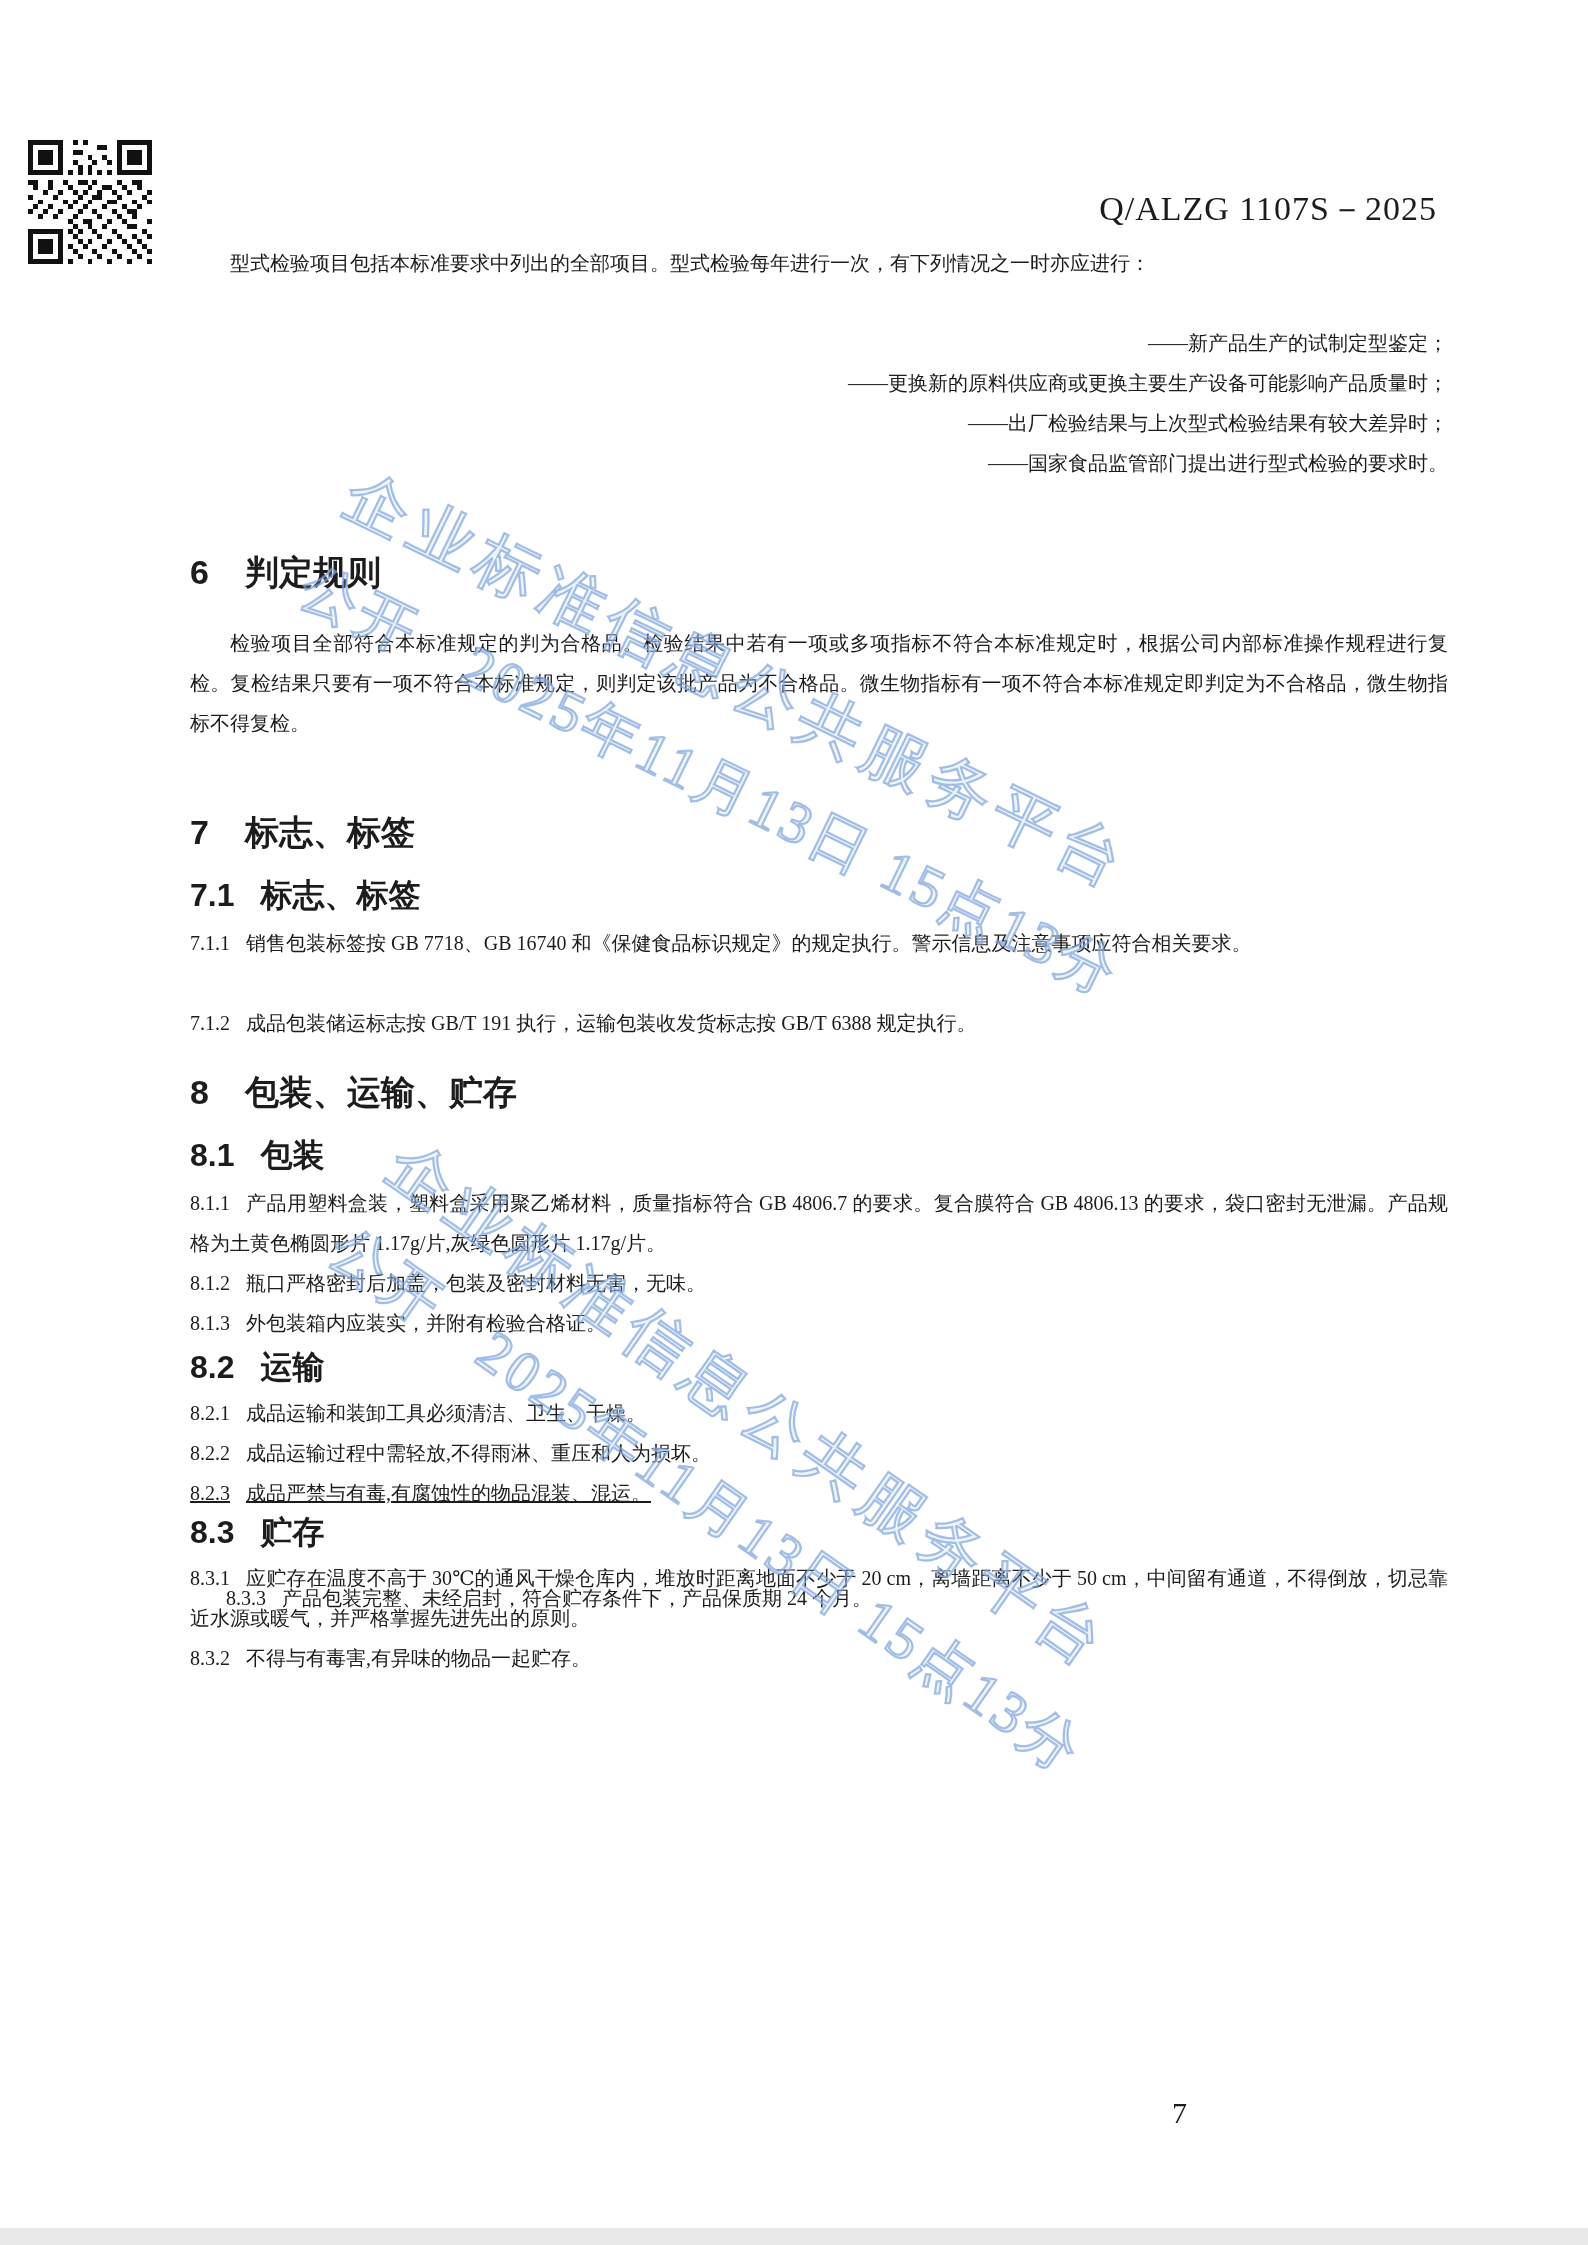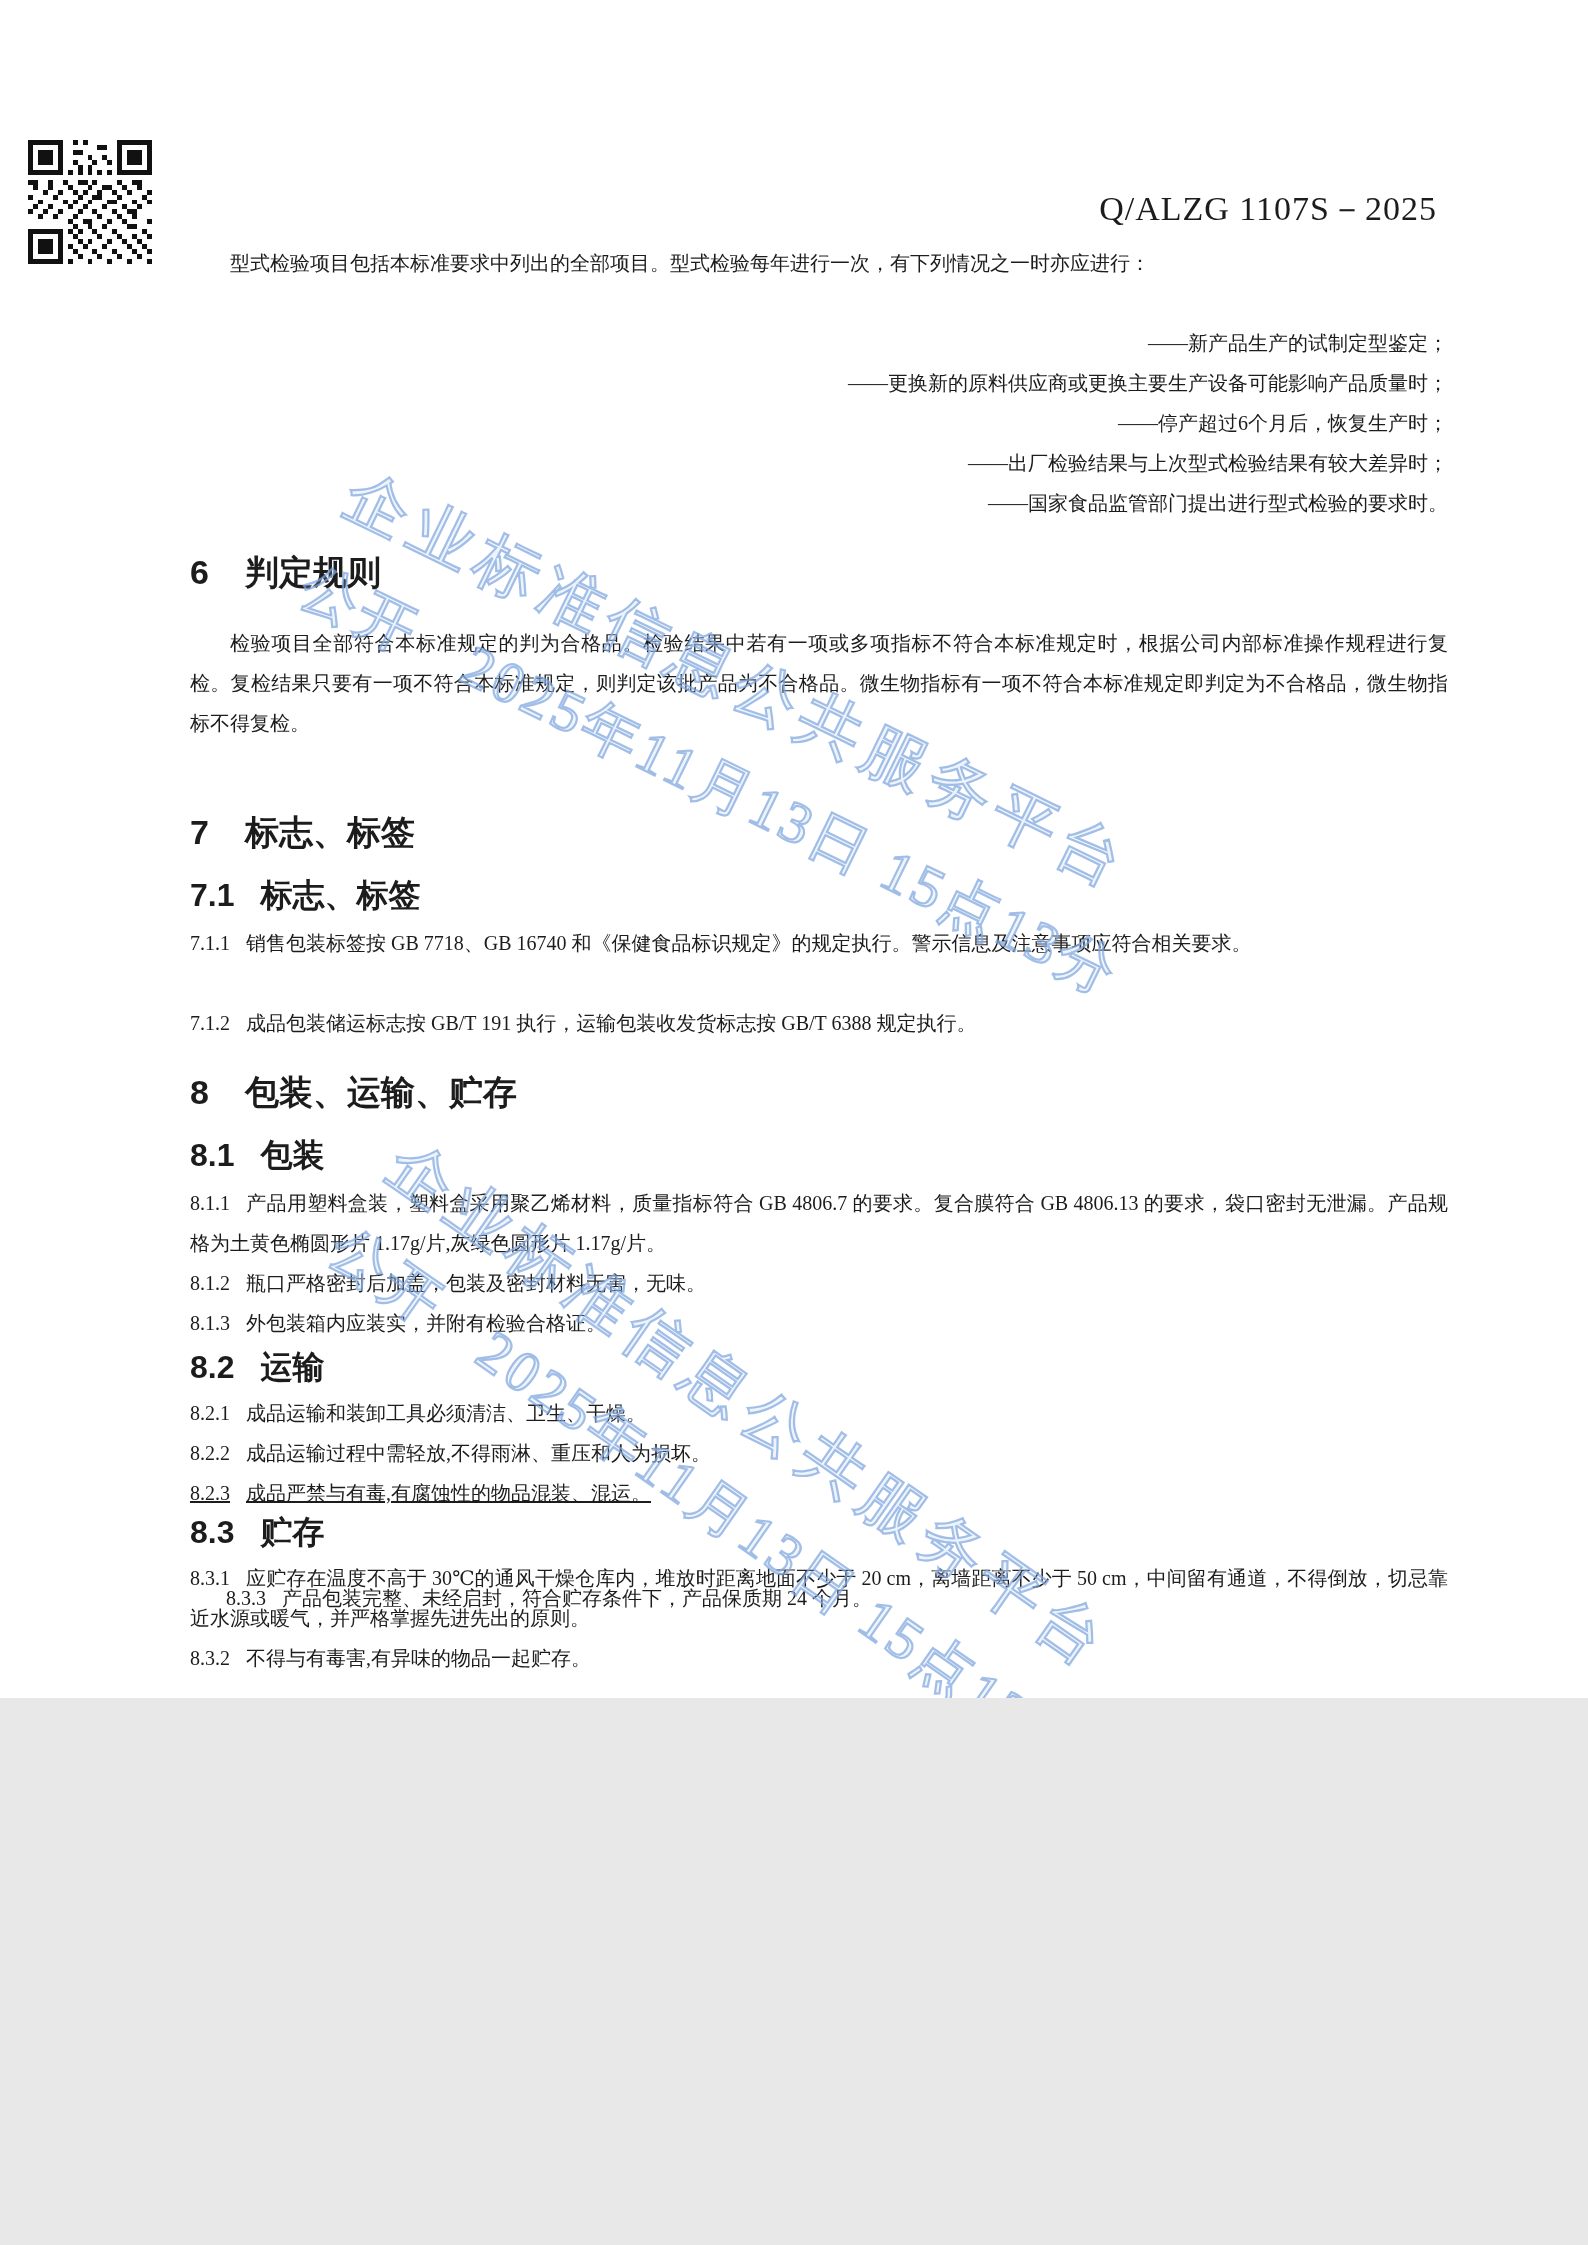--- a/index.html
+++ b/index.html
@@ -5,7 +5,7 @@
   html,body{margin:0;padding:0;background:#e8e8e8;}
   .page{
     position:relative;
-    width:1588px;height:1698px;
+    width:1588px;height:2228px;
     margin:0 auto;
     background:#ffffff;
     overflow:hidden;

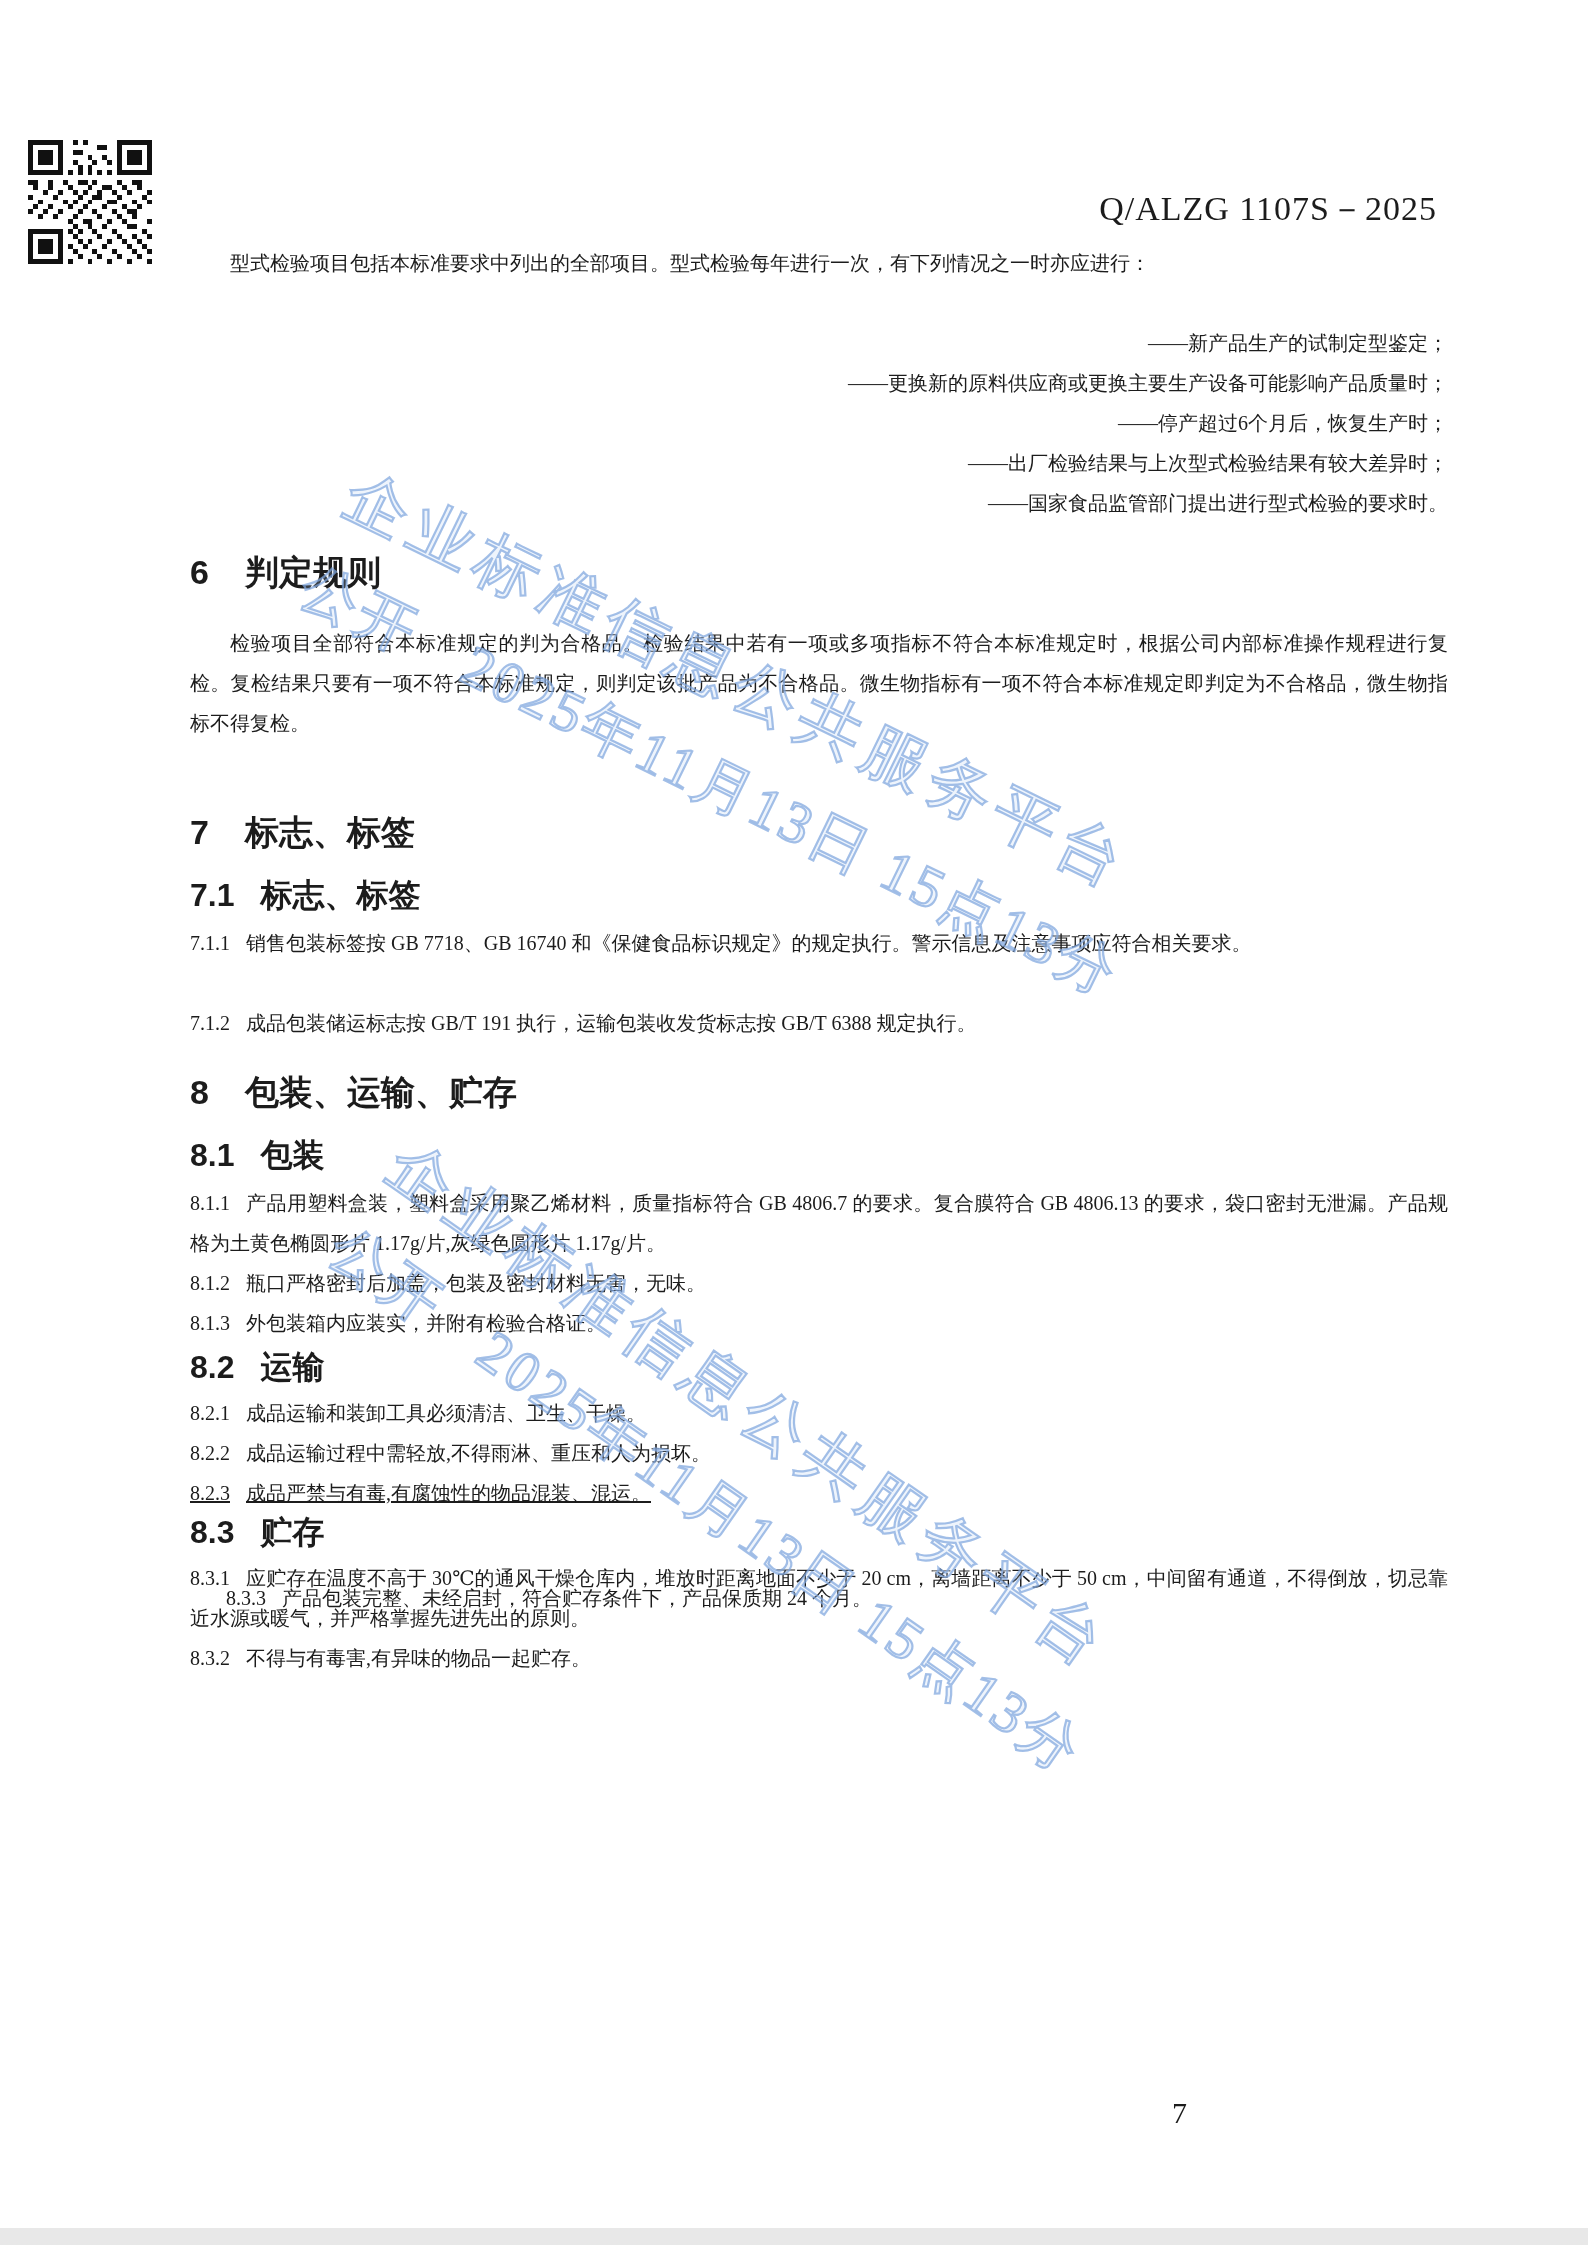--- a/index.html
+++ b/index.html
@@ -202,7 +202,6 @@
   <div class="blk" style="top:323px;">
     <div class="list-line">——新产品生产的试制定型鉴定；</div>
     <div class="list-line">——更换新的原料供应商或更换主要生产设备可能影响产品质量时；</div>
-    <div class="list-line">——停产超过6个月后，恢复生产时；</div>
     <div class="list-line">——出厂检验结果与上次型式检验结果有较大差异时；</div>
     <div class="list-line">——国家食品监管部门提出进行型式检验的要求时。</div>
   </div>

